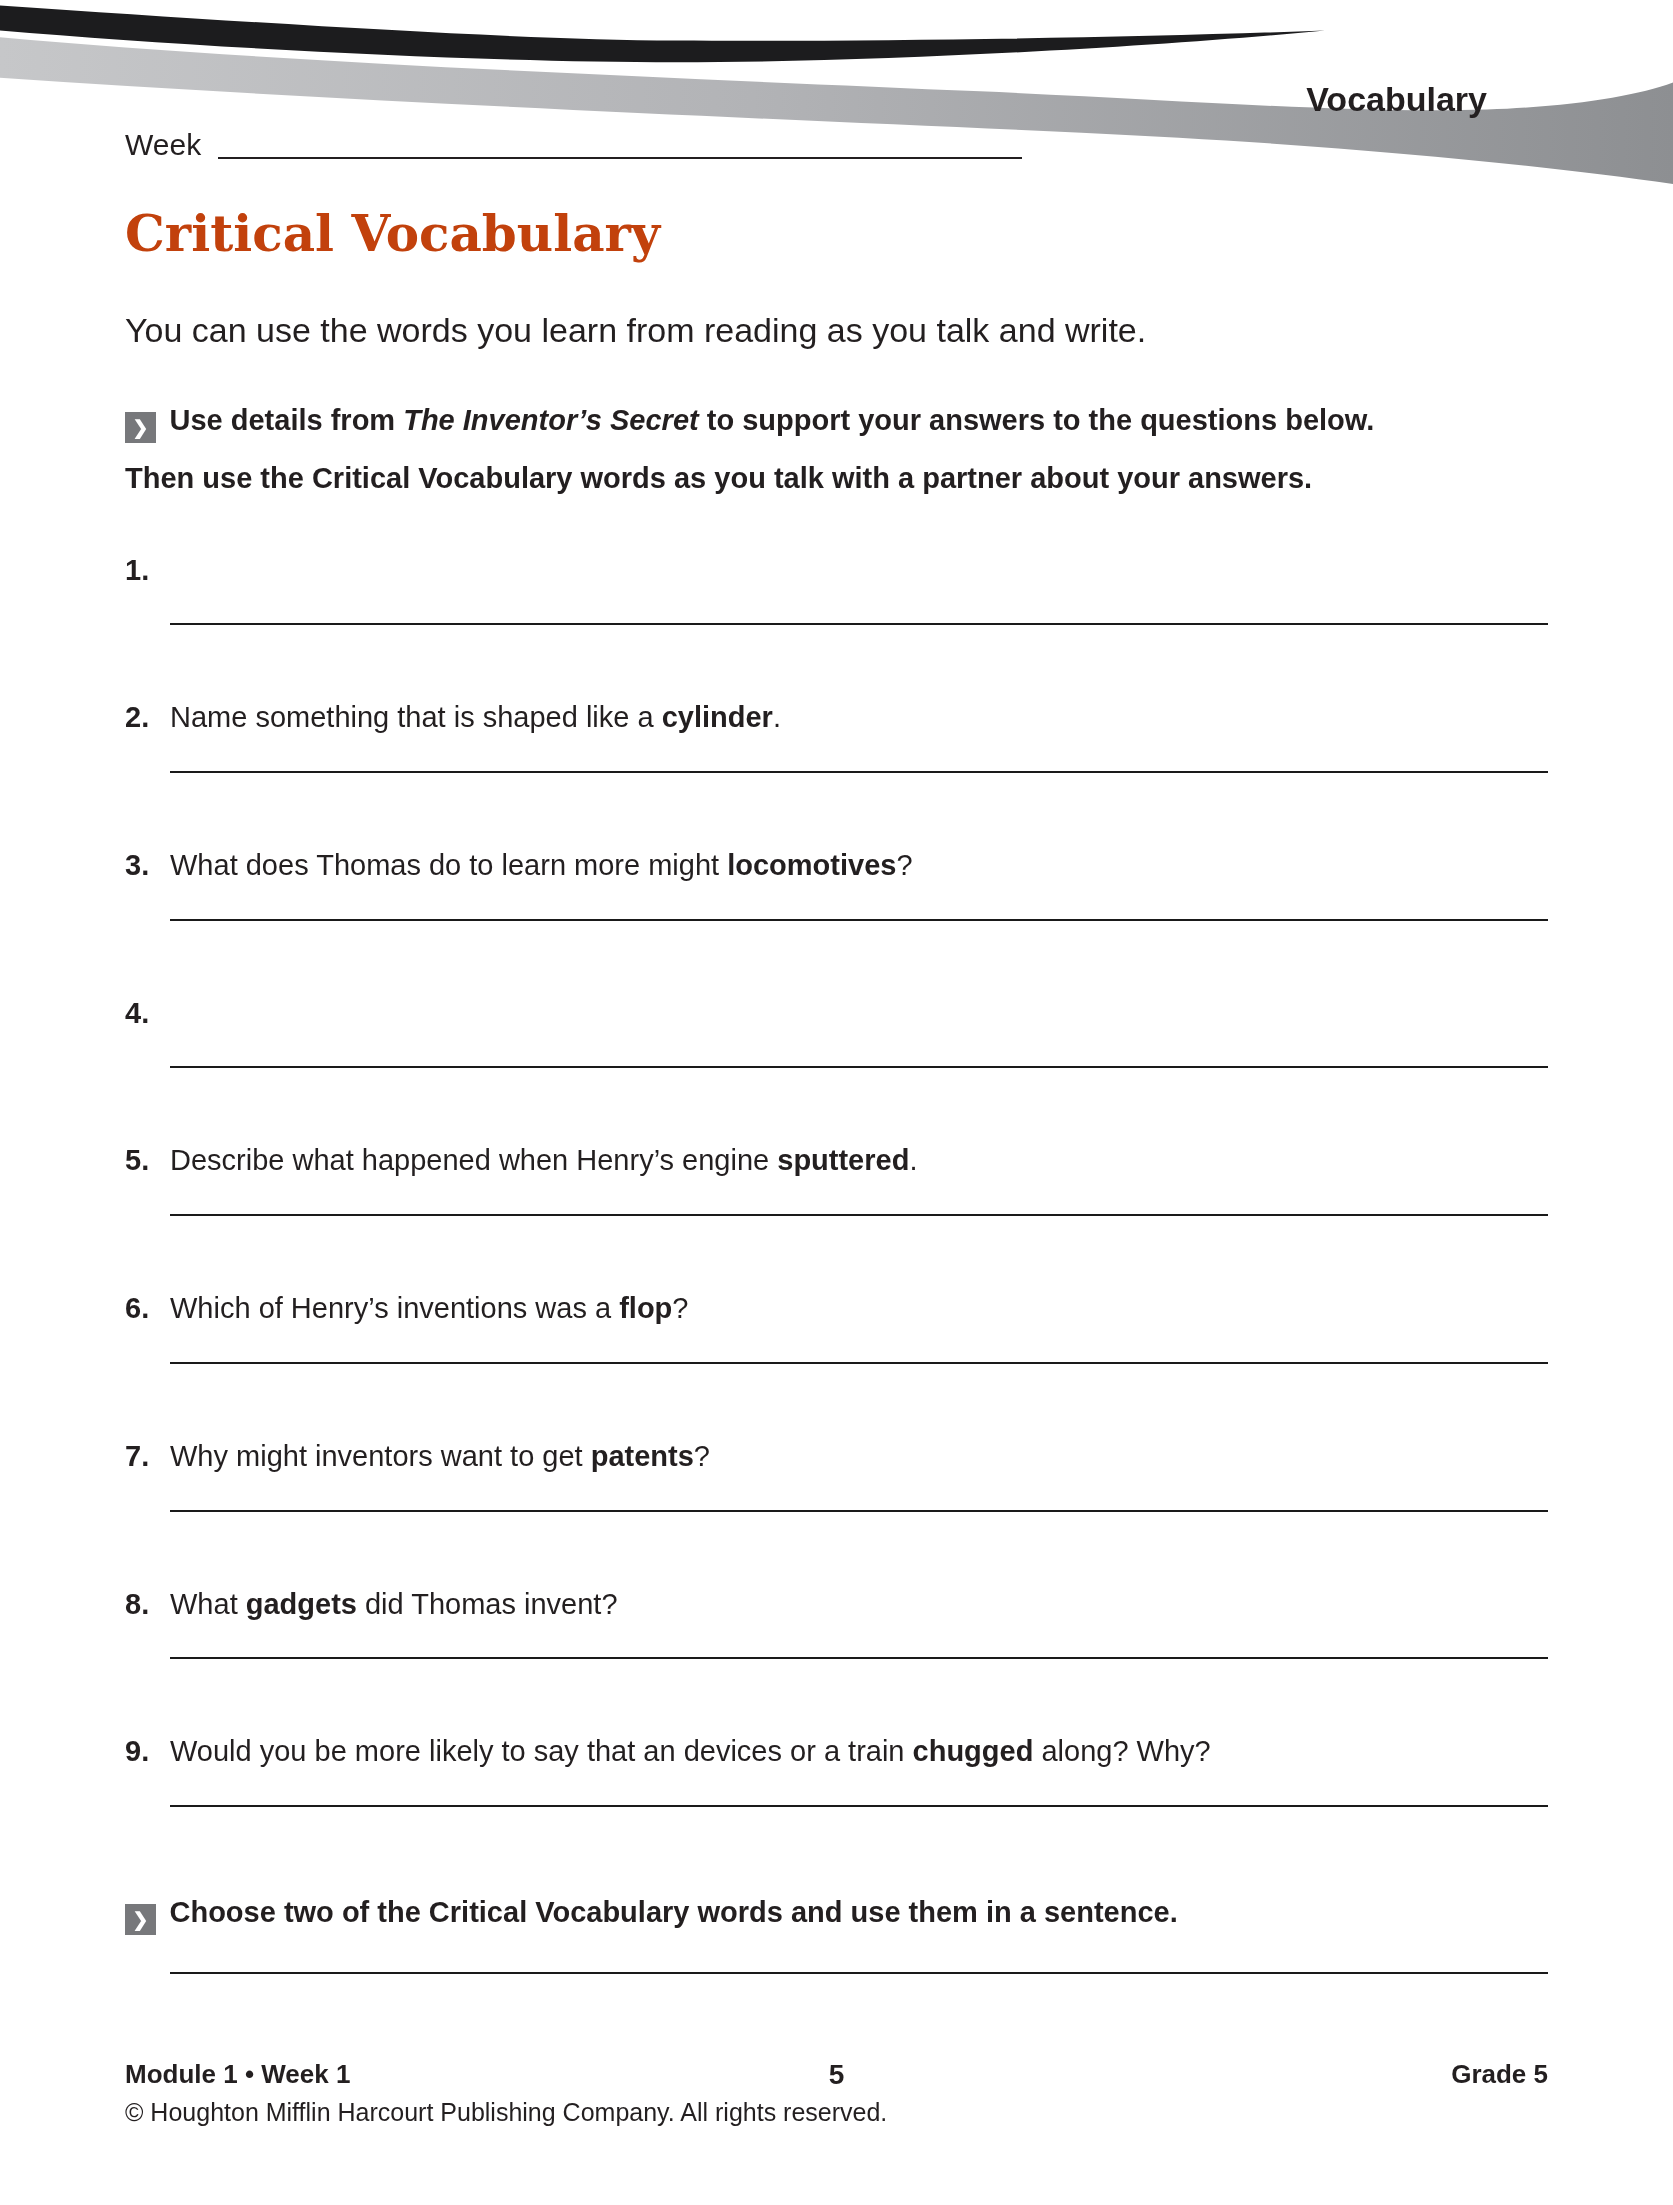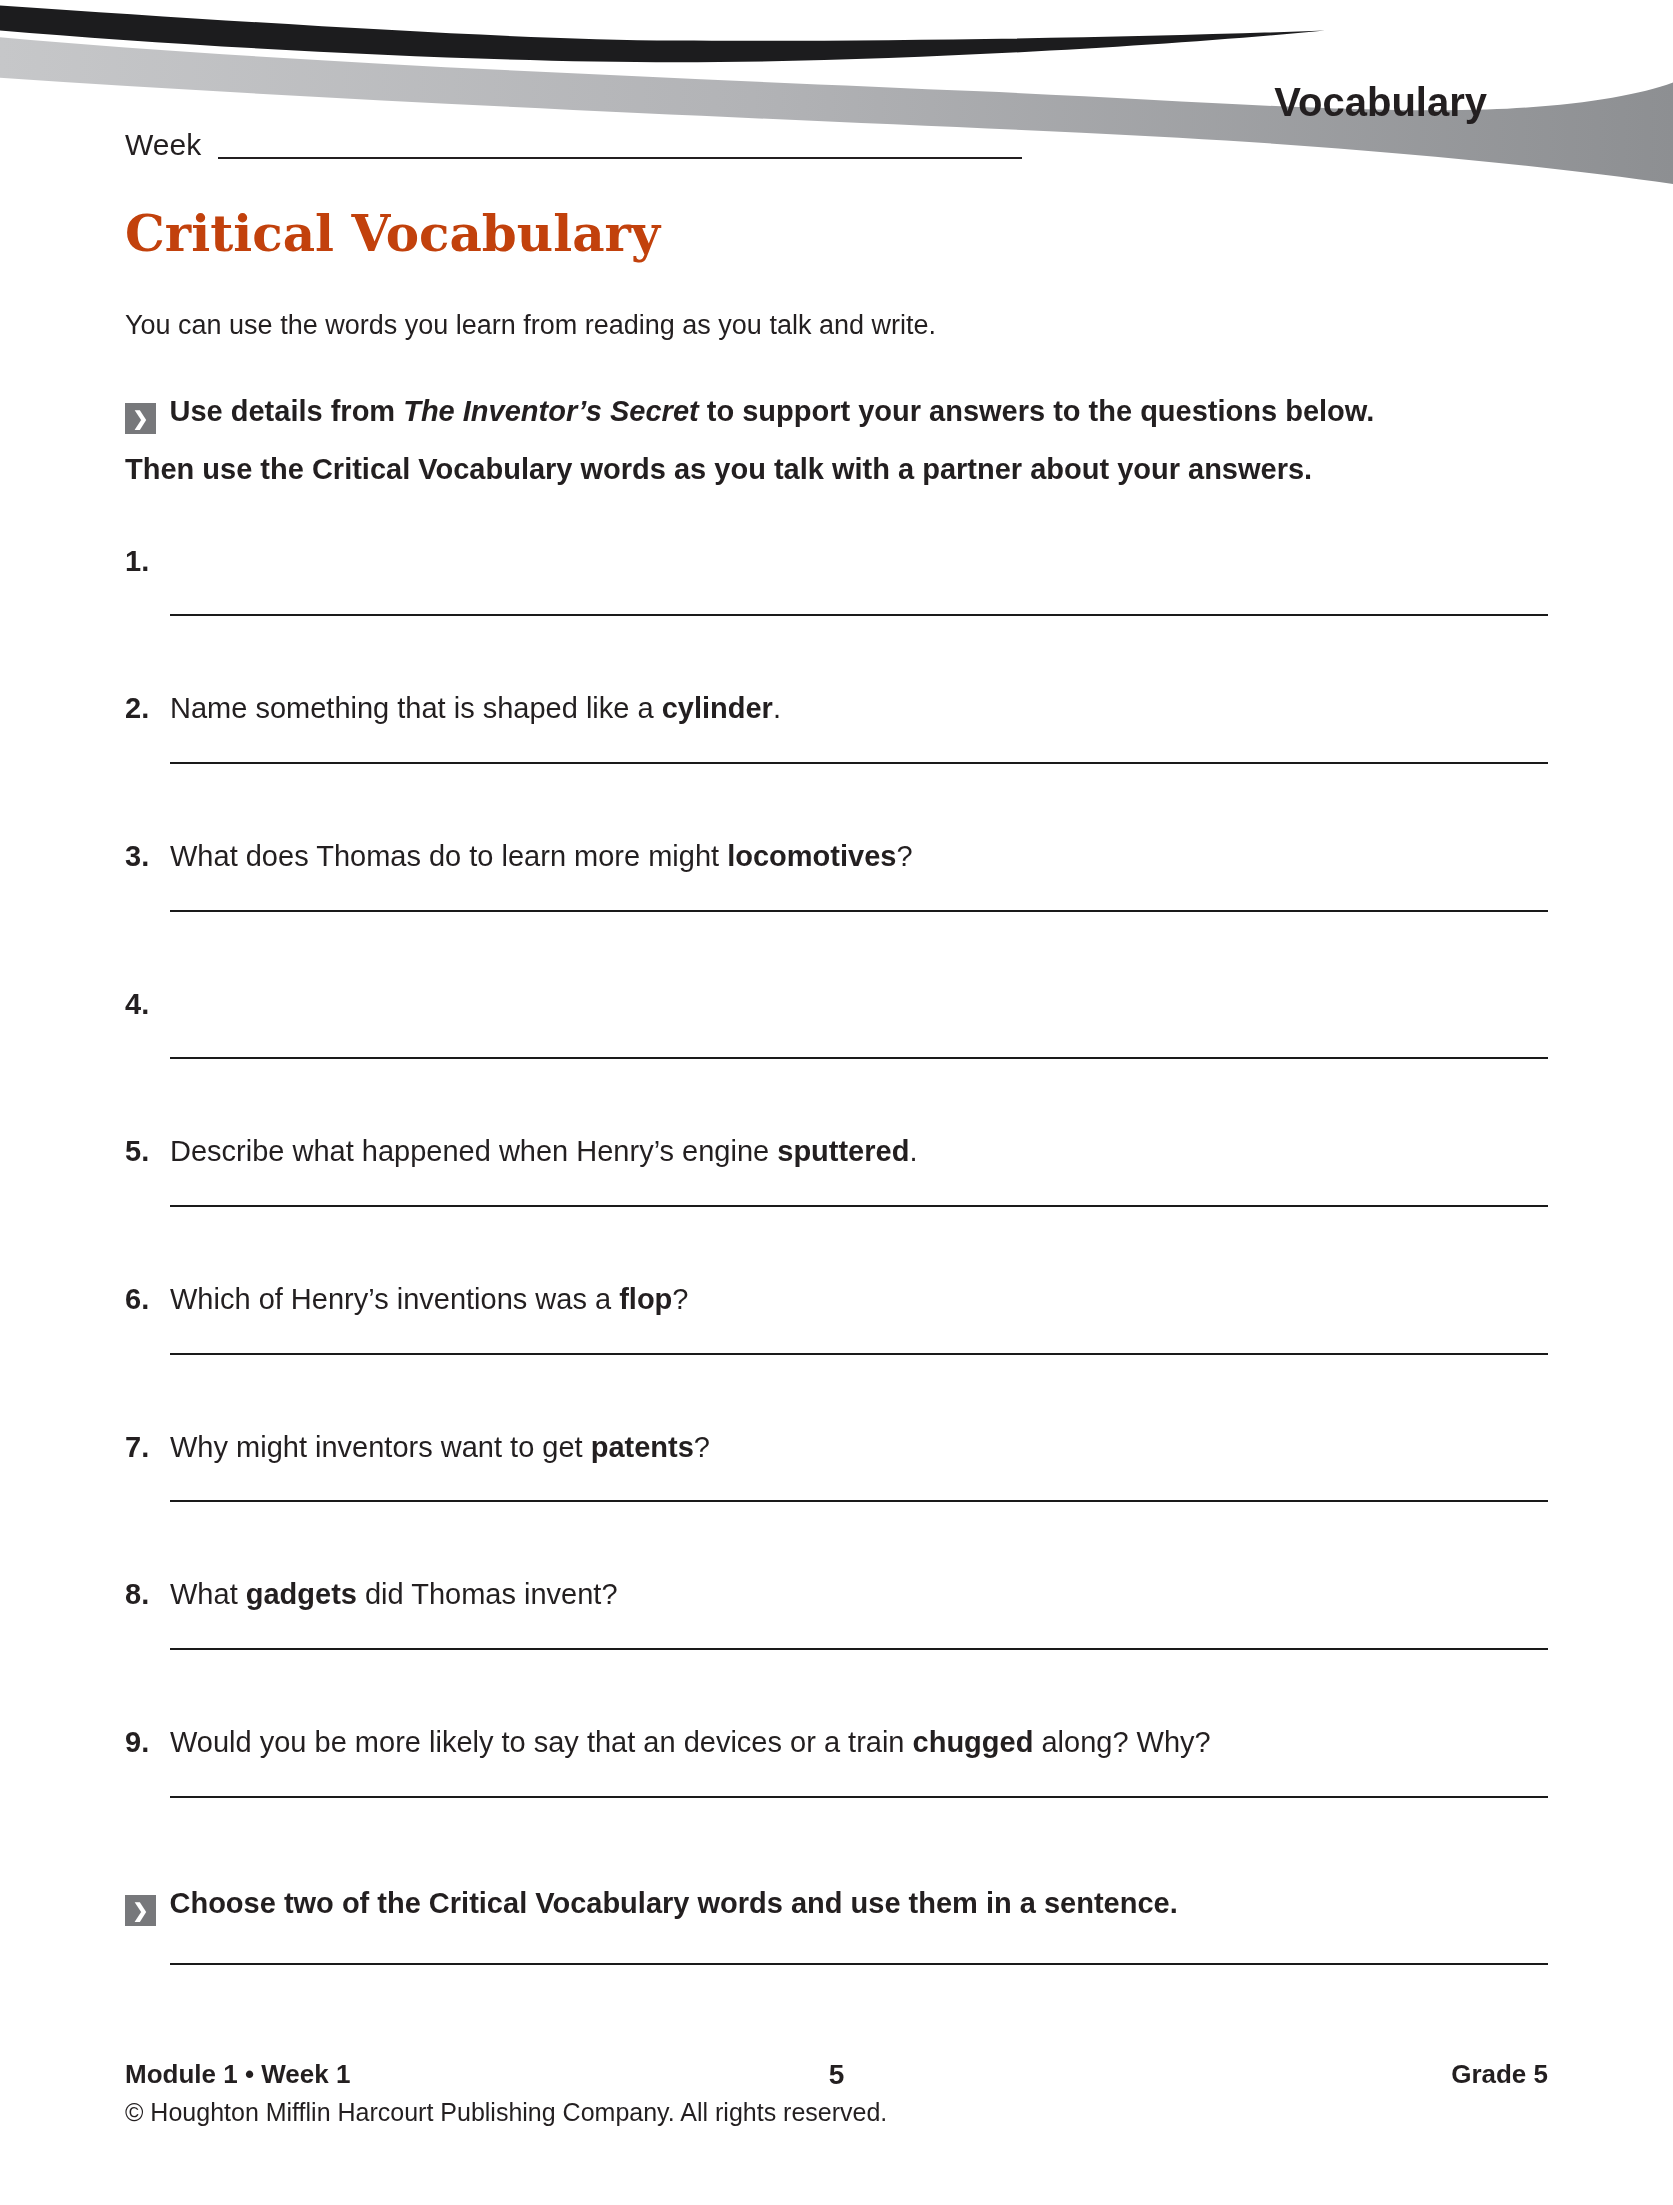--- a/index.html
+++ b/index.html
@@ -28,7 +28,7 @@
     position: absolute;
     top: 80px;
     right: 186px;
-    font-size: 40px;
+    font-size: 34px;
     font-weight: bold;
     color: #231f20;
   }

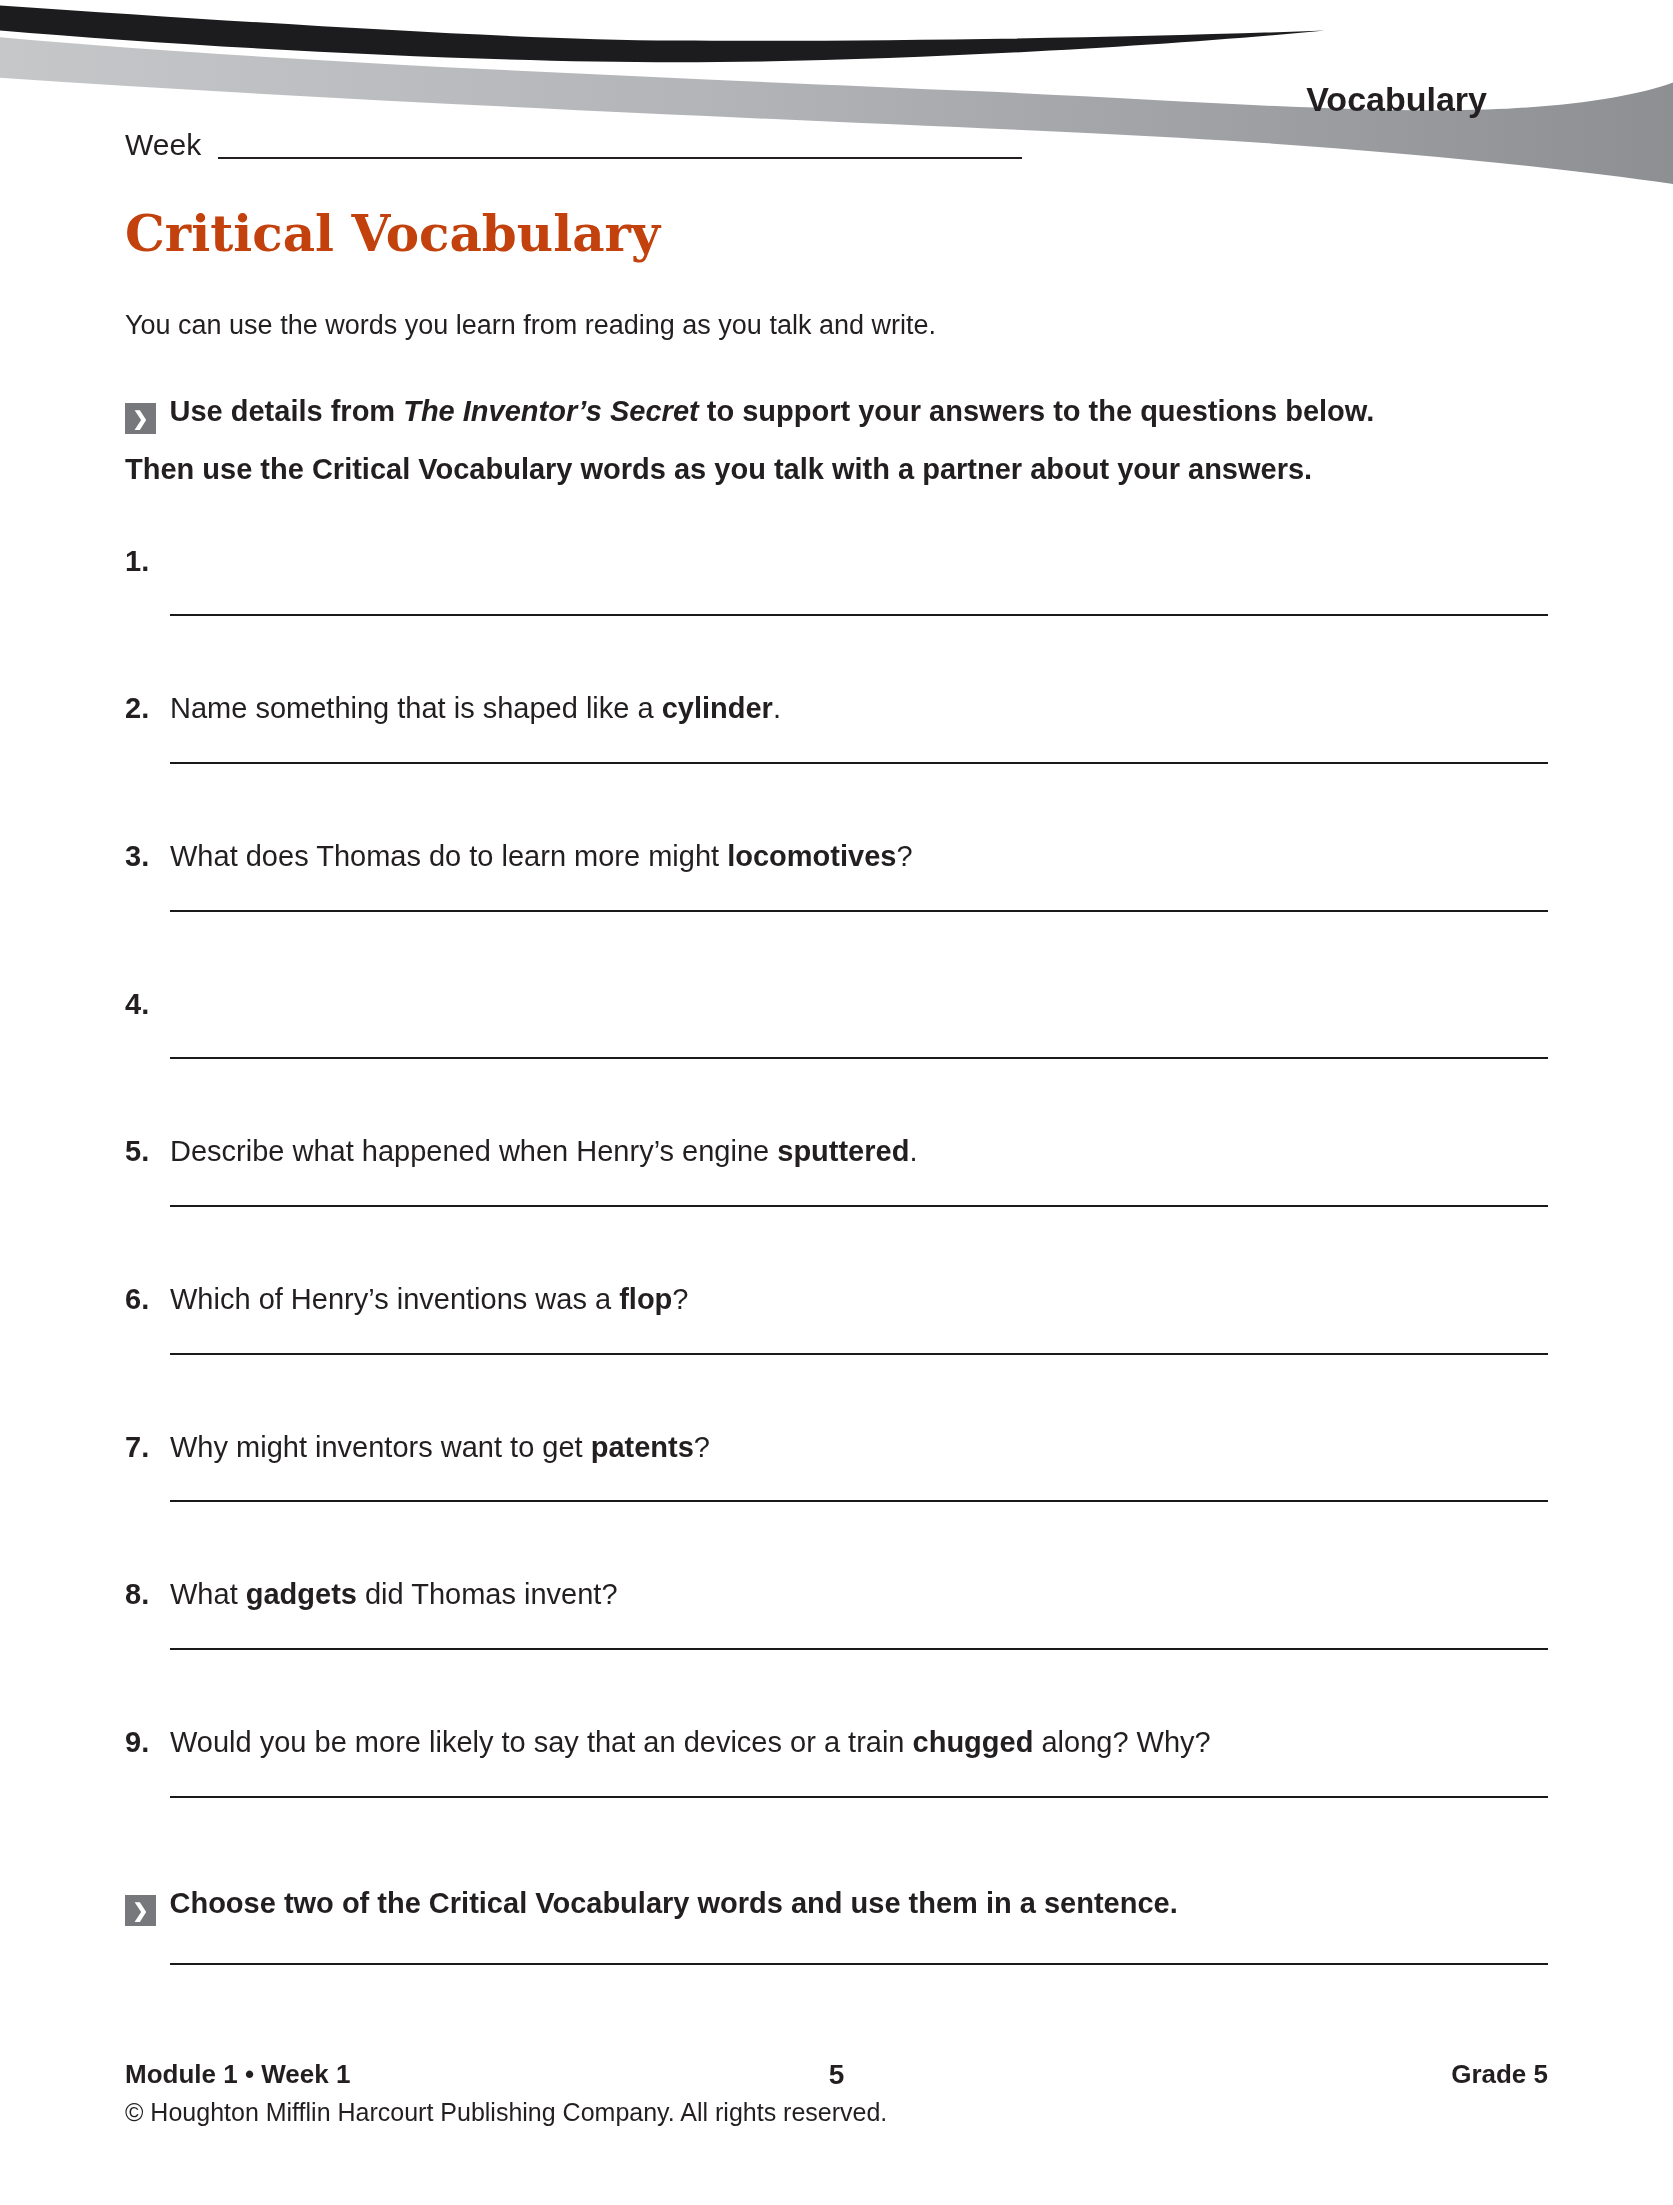--- a/index.html
+++ b/index.html
@@ -58,7 +58,7 @@
   }
   p.intro {
     margin: 45px 0 0 0;
-    font-size: 27px;
+    font-size: 34px;
     line-height: 1.3;
   }
 

